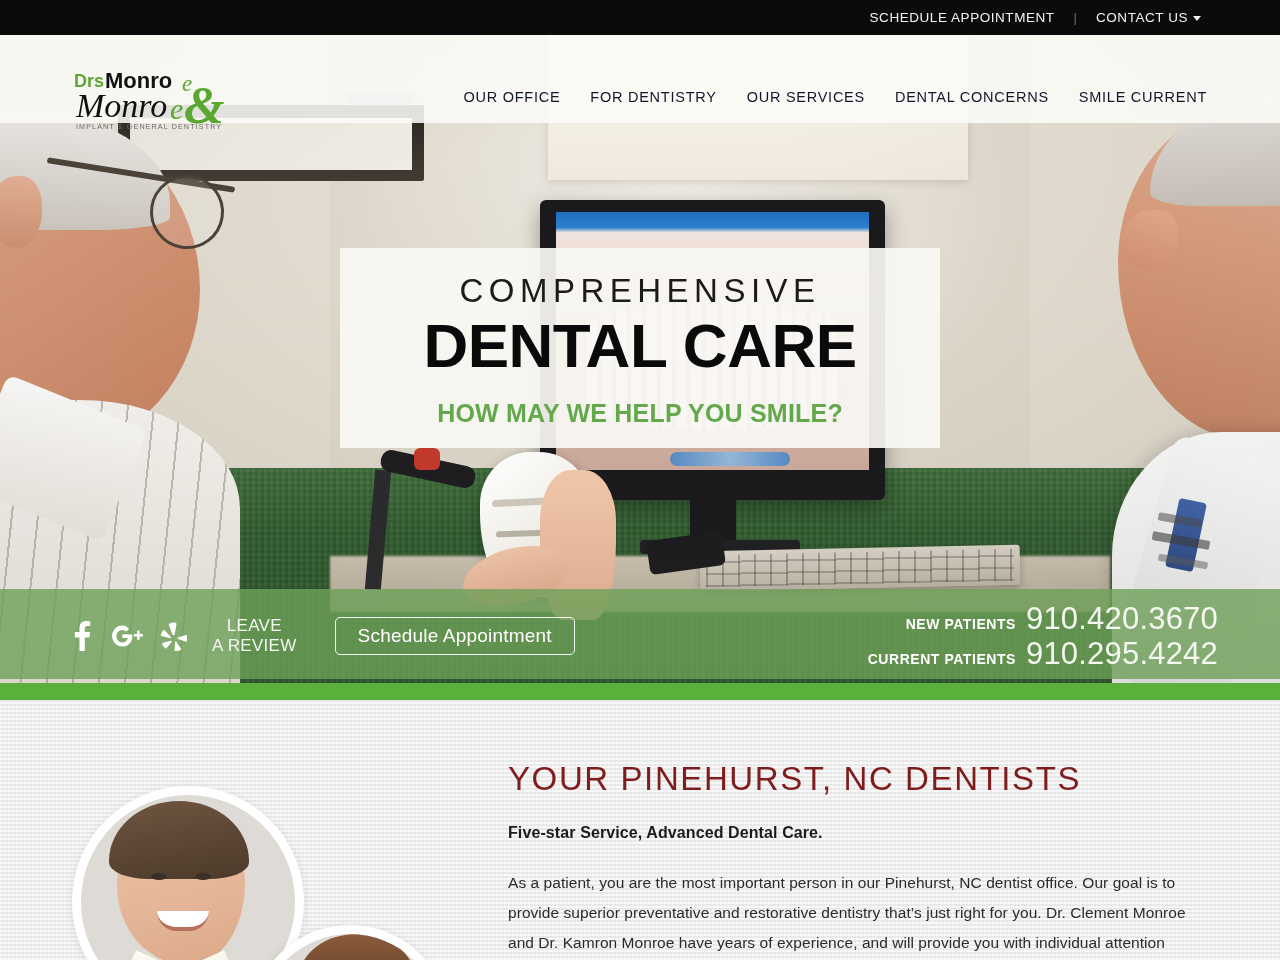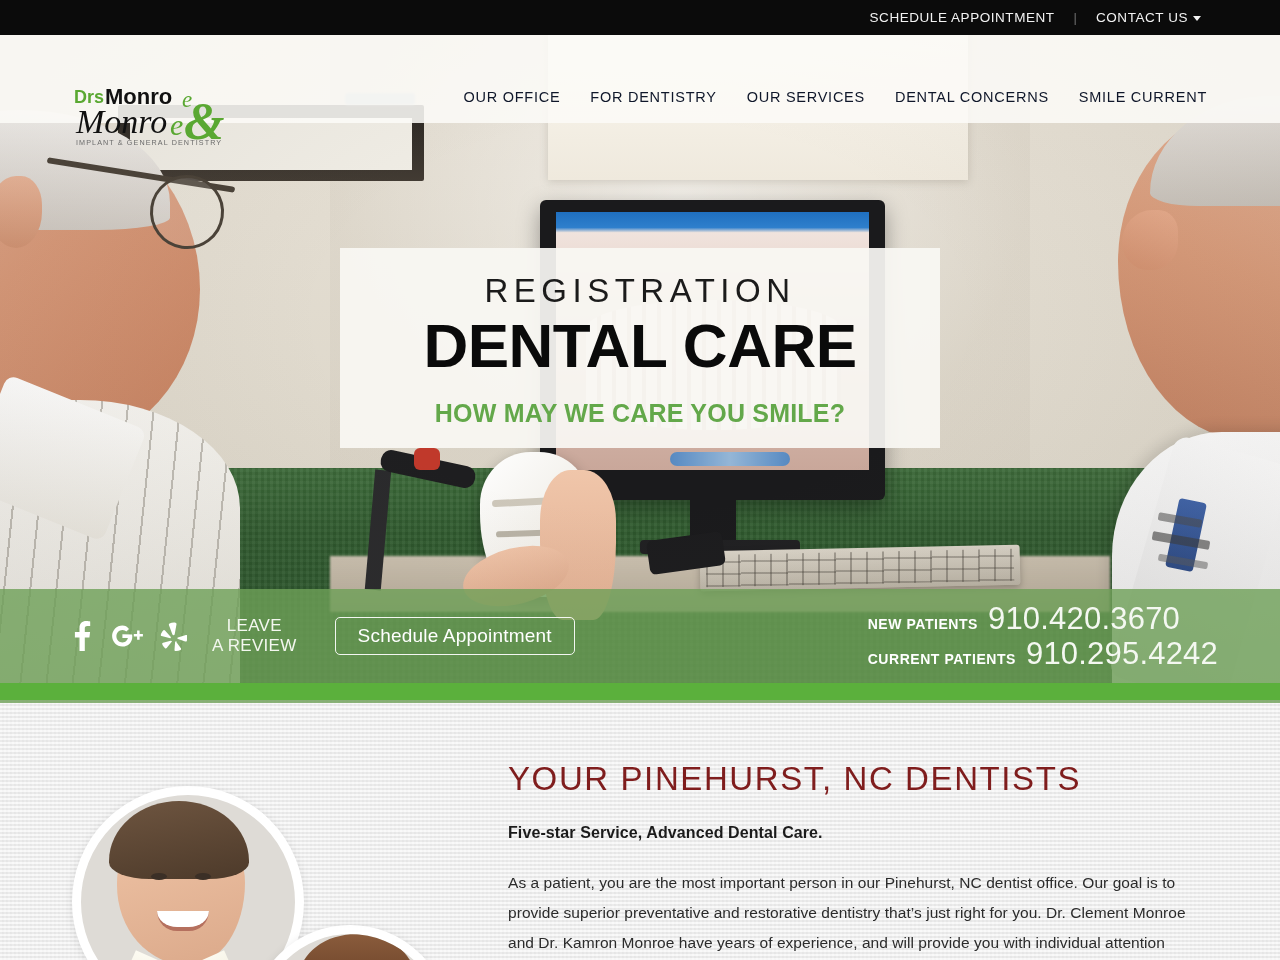--- a/index.html
+++ b/index.html
@@ -262,7 +262,7 @@
     background:rgba(252,250,247,.88); z-index:30;
   }
   .logo{
-    position:absolute; left:72px; top:48px; width:192px; height:68px;text-align:right;
+    position:absolute; left:72px; top:32px; width:192px; height:68px;text-align:right;
   }
   .logo svg{ display:block; }
   .mainnav{

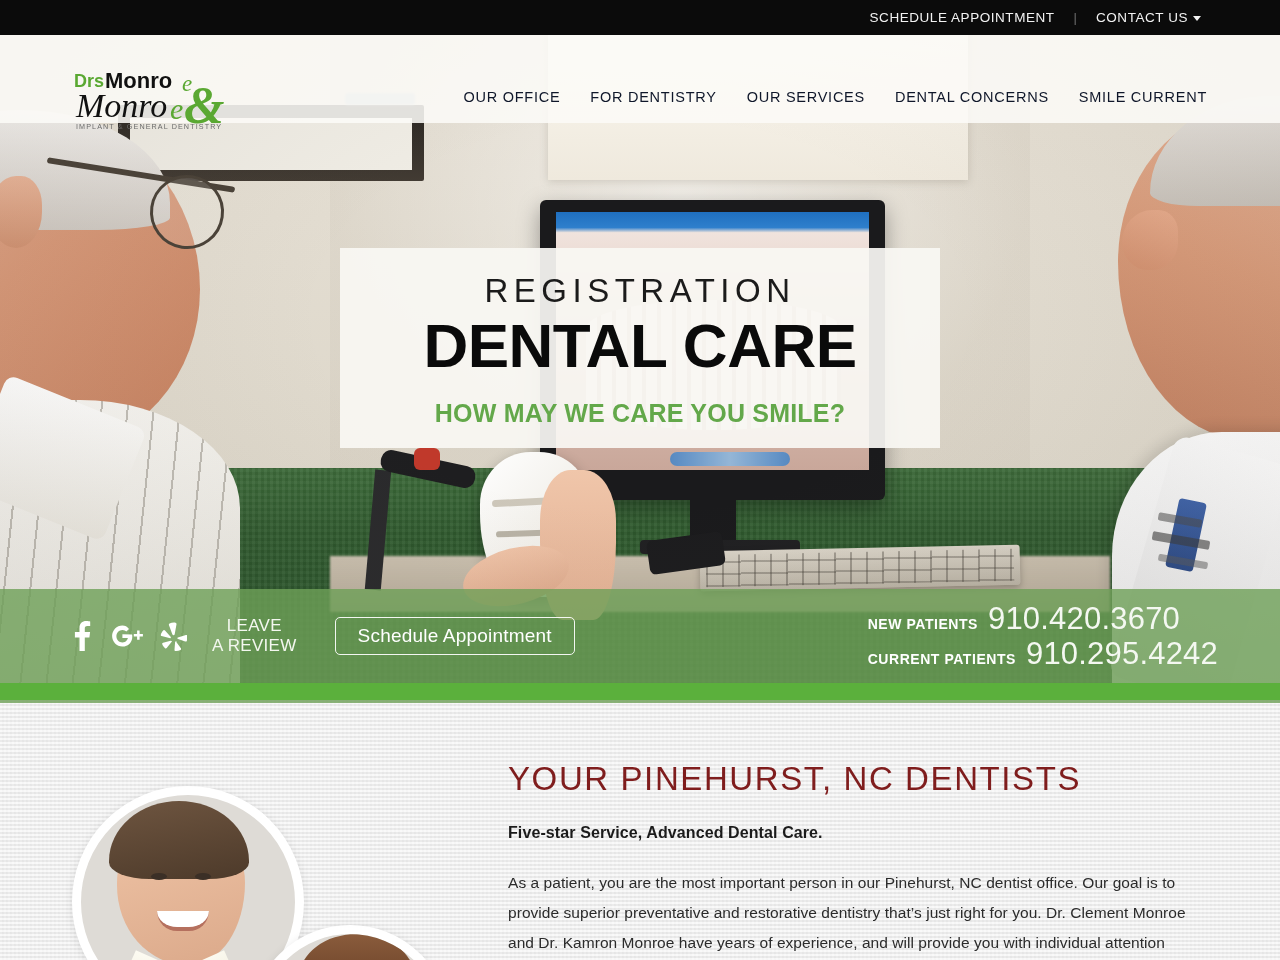--- a/index.html
+++ b/index.html
@@ -497,7 +497,7 @@
 </div>
 
 <div class="hero-box">
-  <div class="hero-kicker">REGISTRATION</div>
+  <div class="hero-kicker">COMPREHENSIVE</div>
   <div class="hero-title">DENTAL CARE</div>
   <div class="hero-sub">HOW MAY WE CARE YOU SMILE?</div>
 </div>

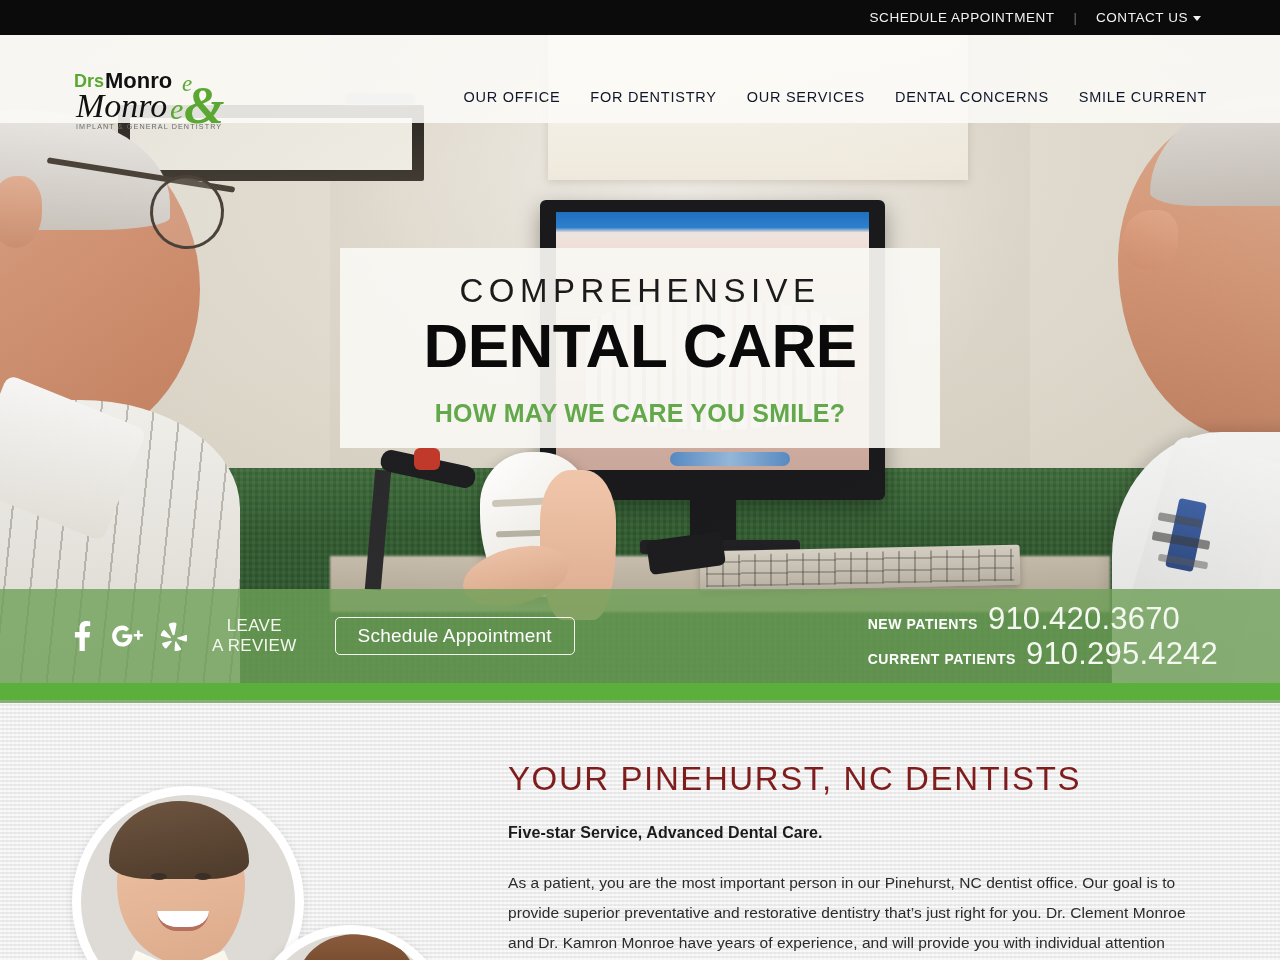--- a/index.html
+++ b/index.html
@@ -499,7 +499,7 @@
 <div class="hero-box">
   <div class="hero-kicker">COMPREHENSIVE</div>
   <div class="hero-title">DENTAL CARE</div>
-  <div class="hero-sub">HOW MAY WE CARE YOU SMILE?</div>
+  <div class="hero-sub">HOW MAY WE HELP YOU SMILE?</div>
 </div>
 
 <div class="ctabar">

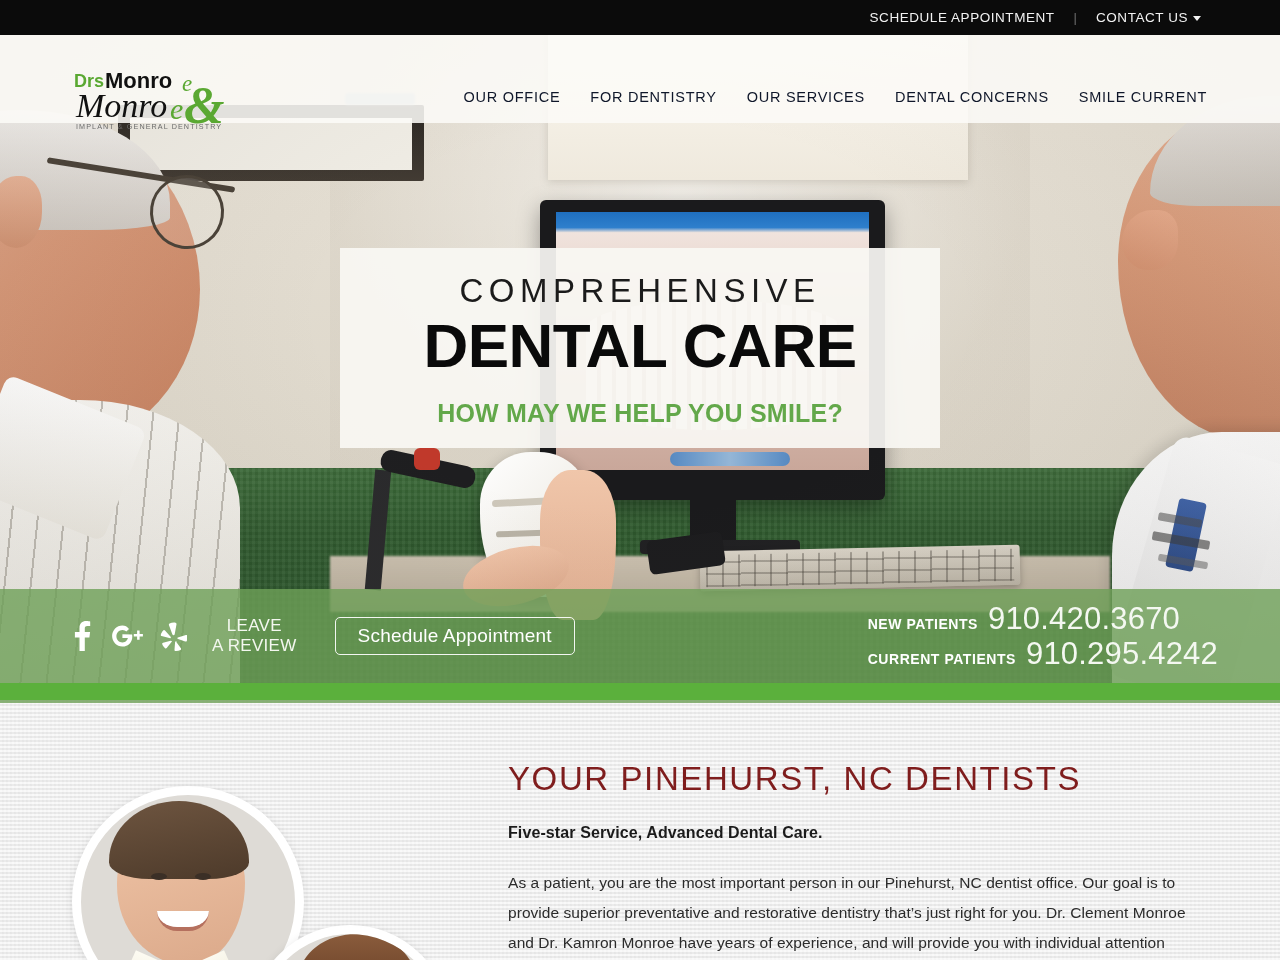--- a/index.html
+++ b/index.html
@@ -296,7 +296,7 @@
 
   
   .ctabar{
-    position:absolute; left:0; top:589px; width:1280px; height:114px;
+    position:absolute; left:0; top:589px; width:1280px; height:90px;
     background:rgba(110,160,88,.80); z-index:25;
   }
   .ctabar-strip{

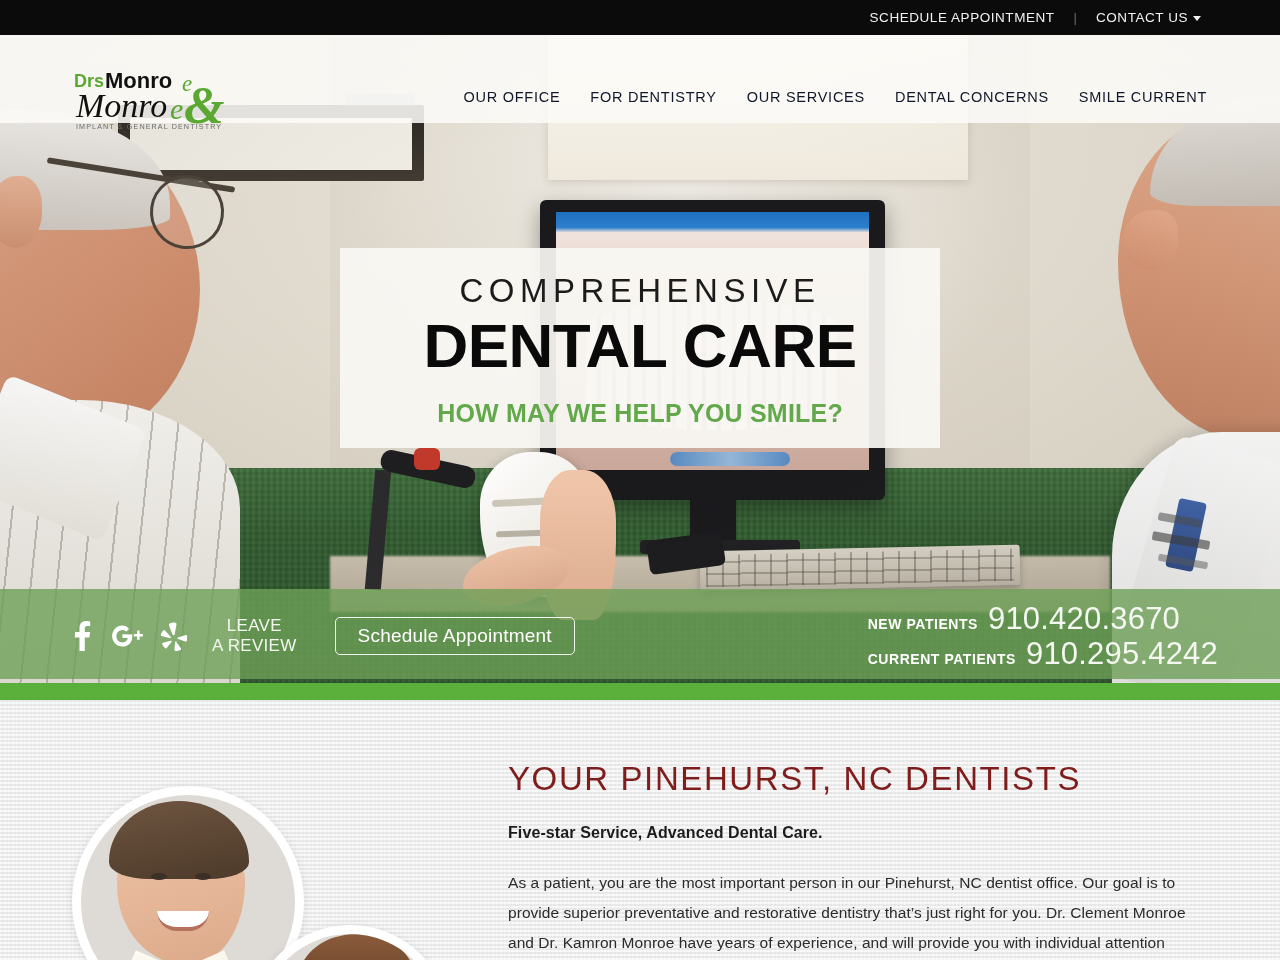--- a/index.html
+++ b/index.html
@@ -326,7 +326,7 @@
   .cta-right{
     position:absolute; right:62px; top:0; height:94px;
     display:flex; flex-direction:column; justify-content:center;
-    align-items:flex-start; gap:4px;
+    align-items:flex-end; gap:4px;
   }
   .phone-row{ display:flex; align-items:baseline; gap:10px; }
   .phone-label{

